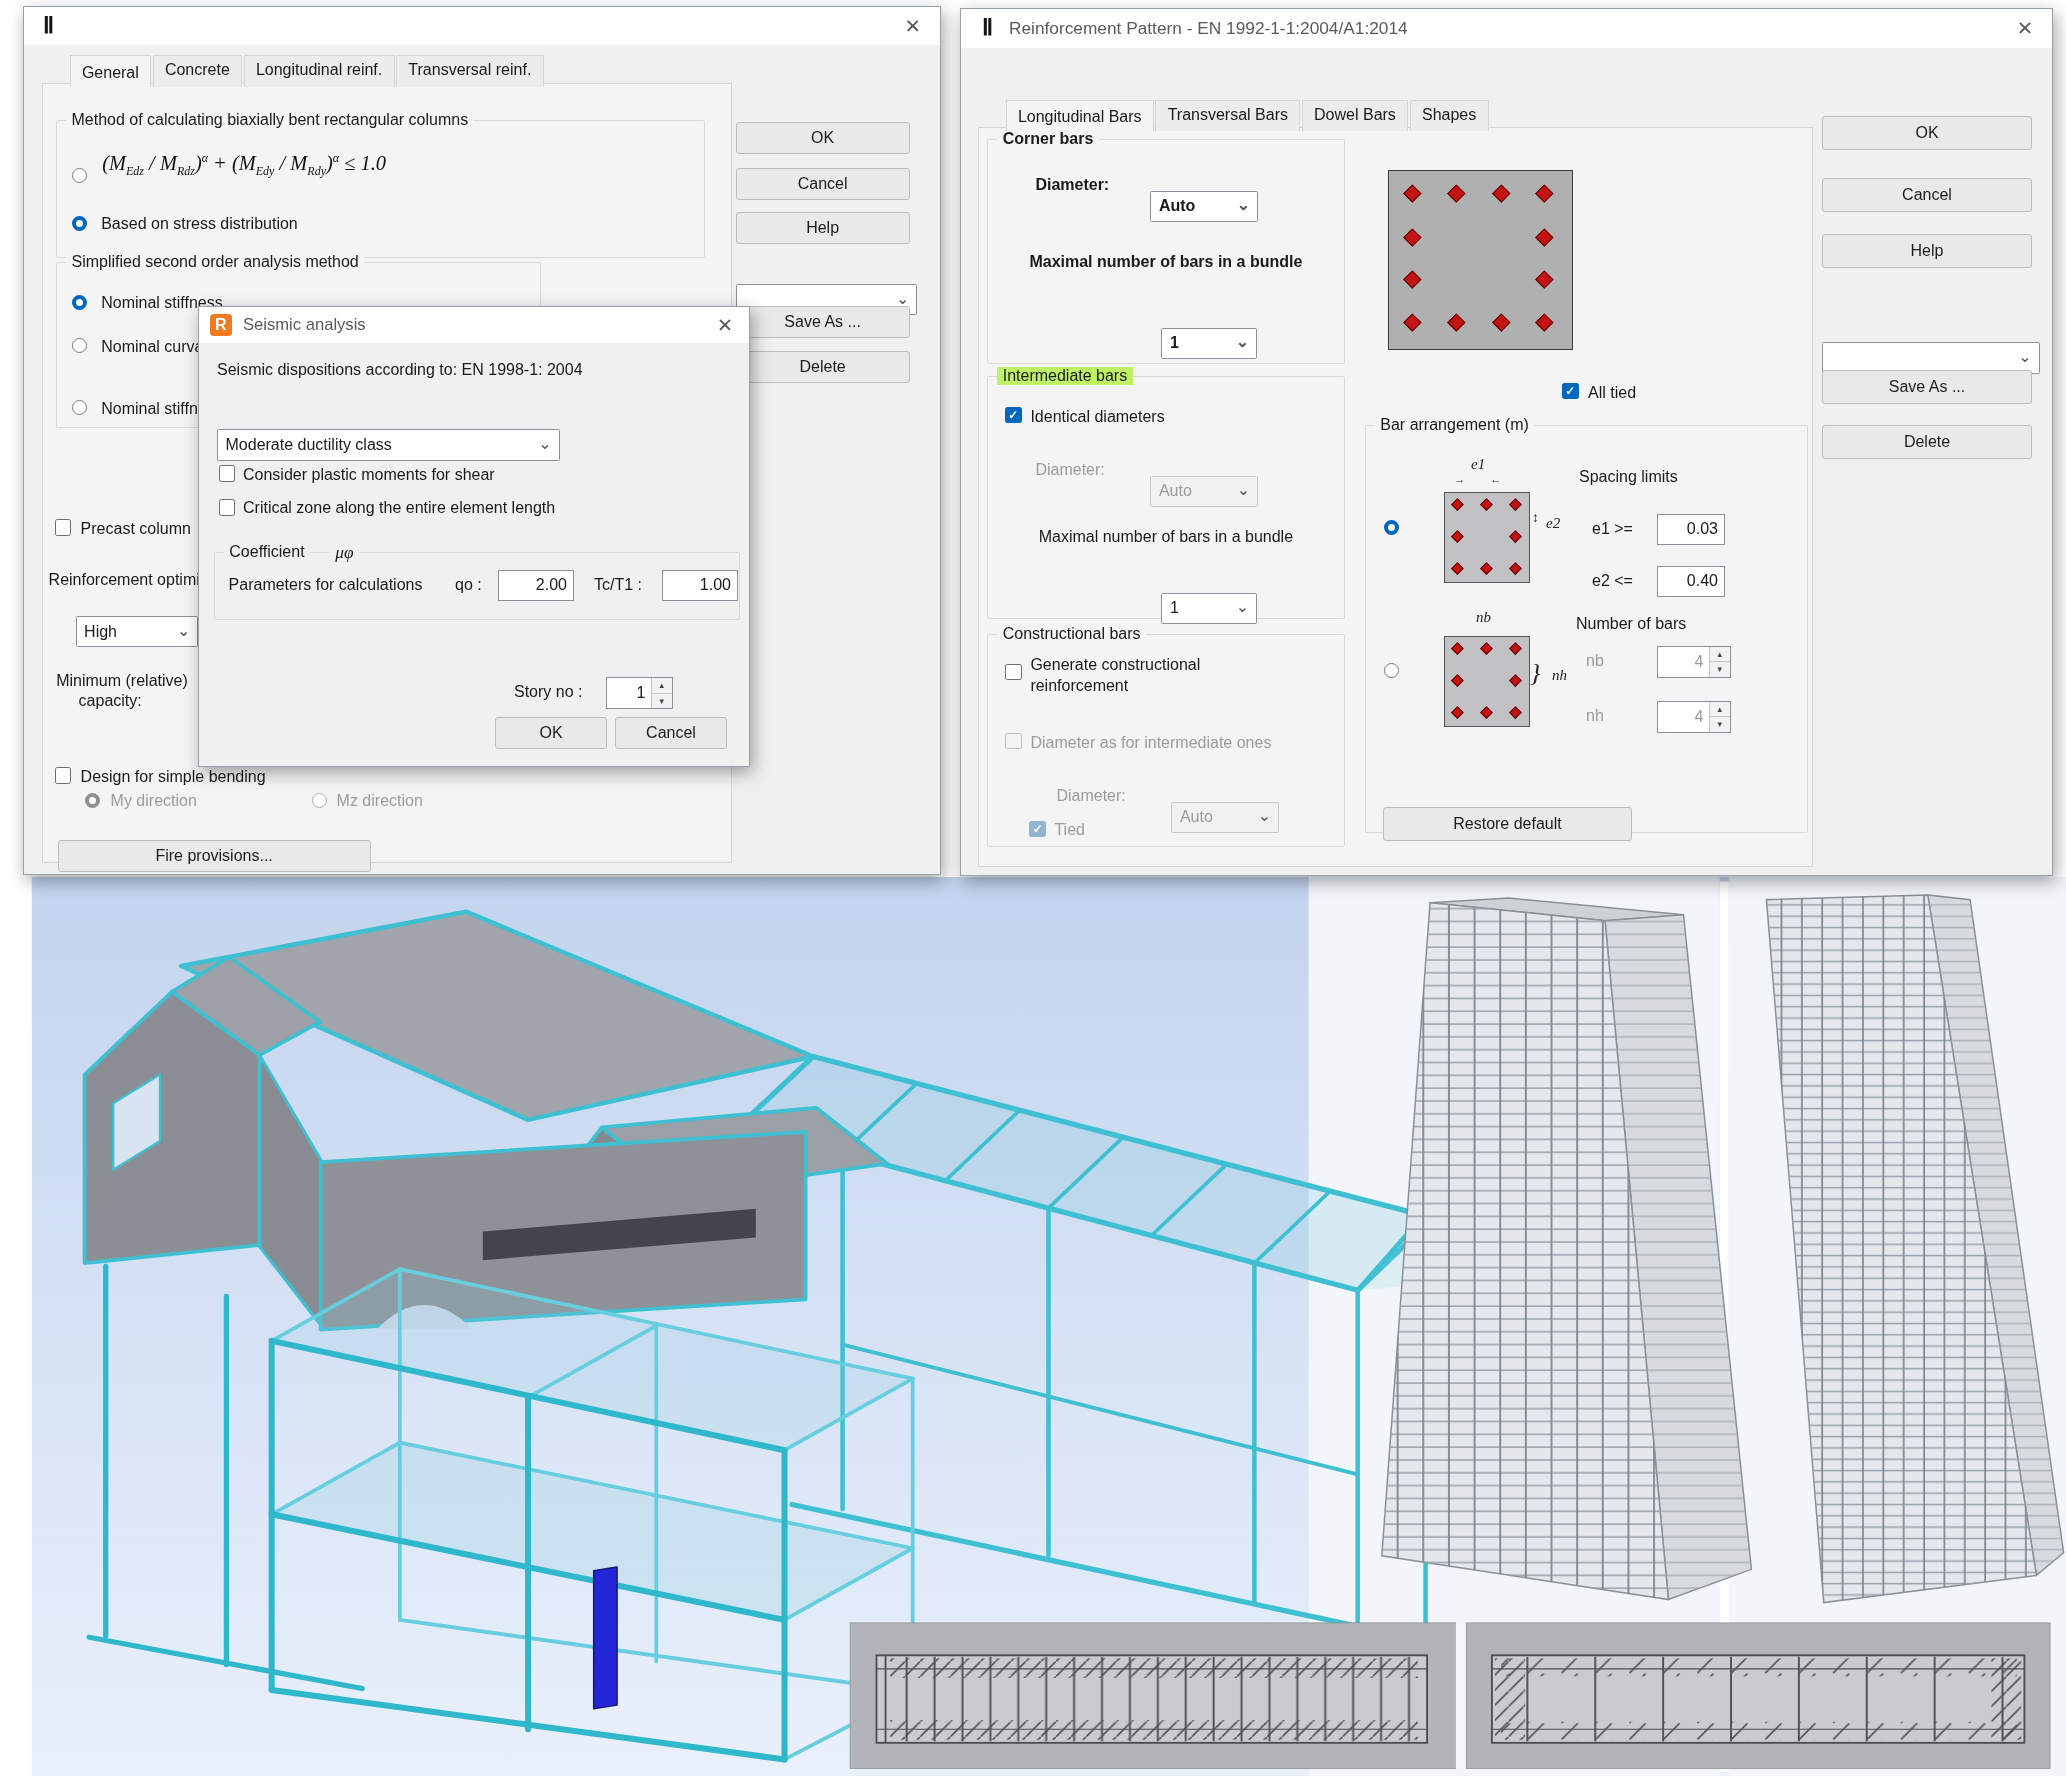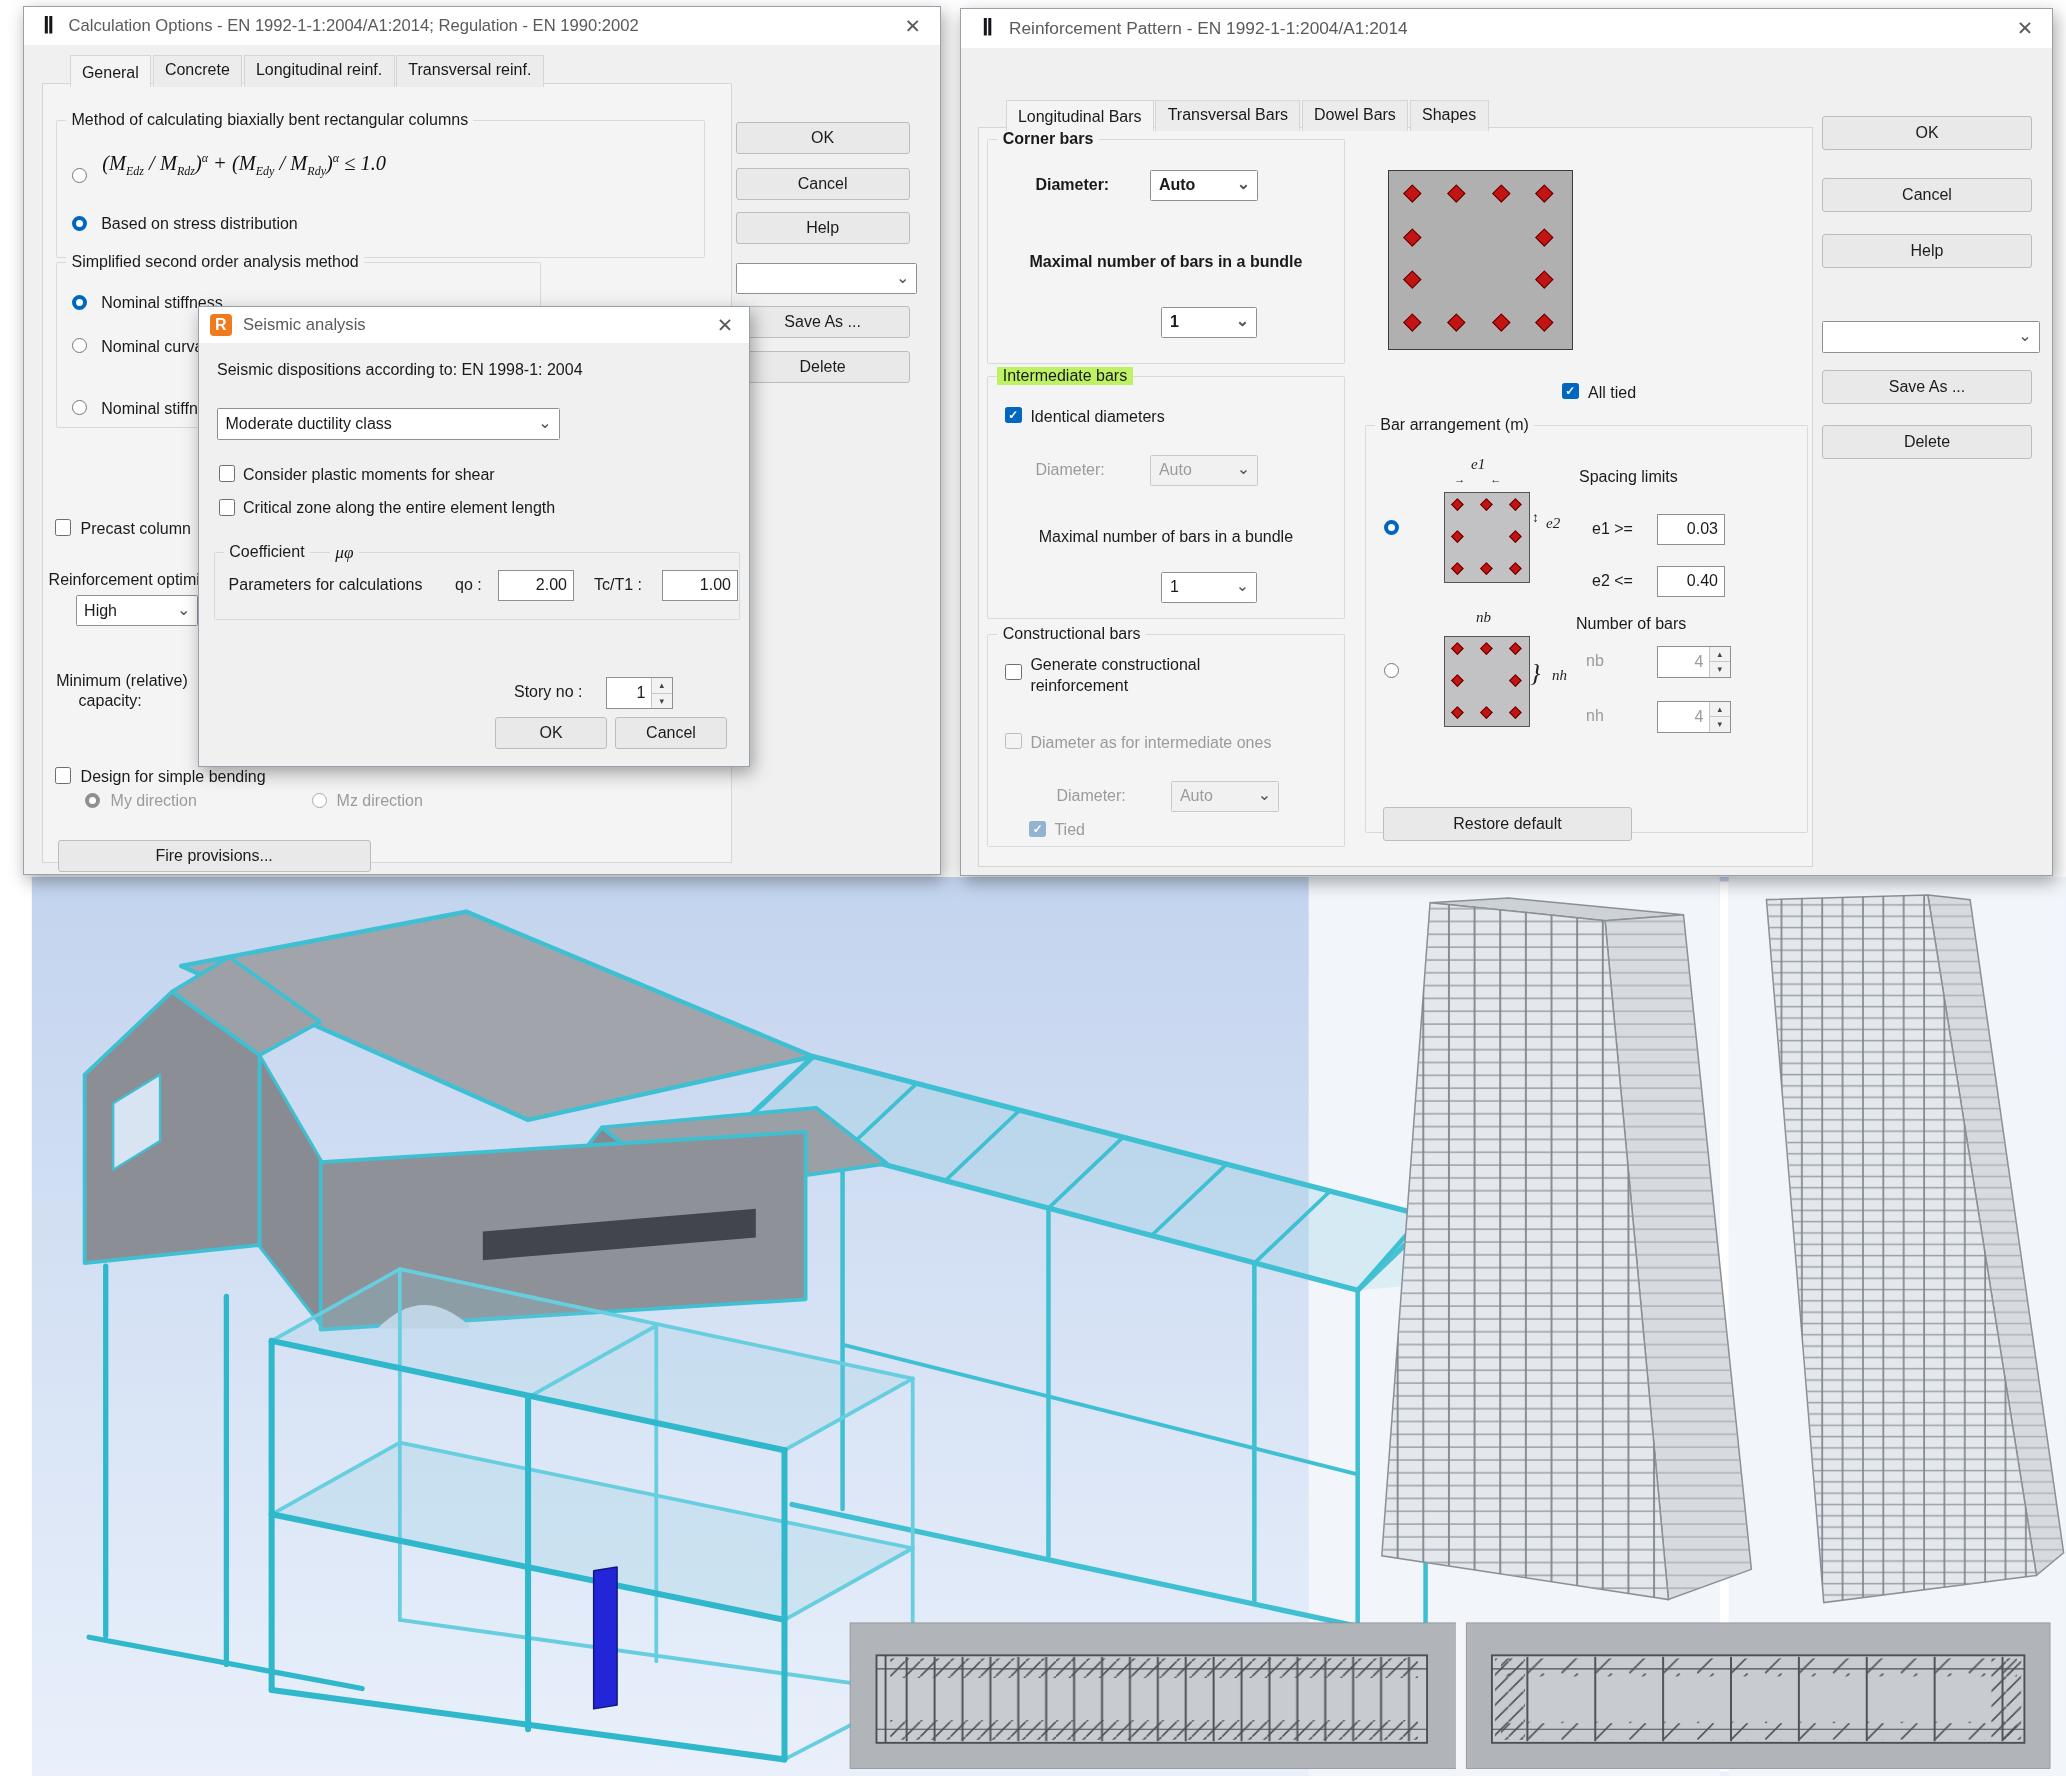--- a/index.html
+++ b/index.html
@@ -223,7 +223,6 @@
 <div class="dlg" style="left:22.6px;top:6px;width:916px;height:867px;z-index:10;">
   <div class="titlebar" style="height:38px;">
     <div class="appicon" style="left:12px;top:6px;">Ⅱ</div>
-    <div class="title" style="left:45px;line-height:38px;">Calculation Options - EN 1992-1-1:2004/A1:2014;  Regulation - EN 1990:2002</div>
     <div class="closebtn" style="height:38px;line-height:38px;">✕</div>
   </div>
 

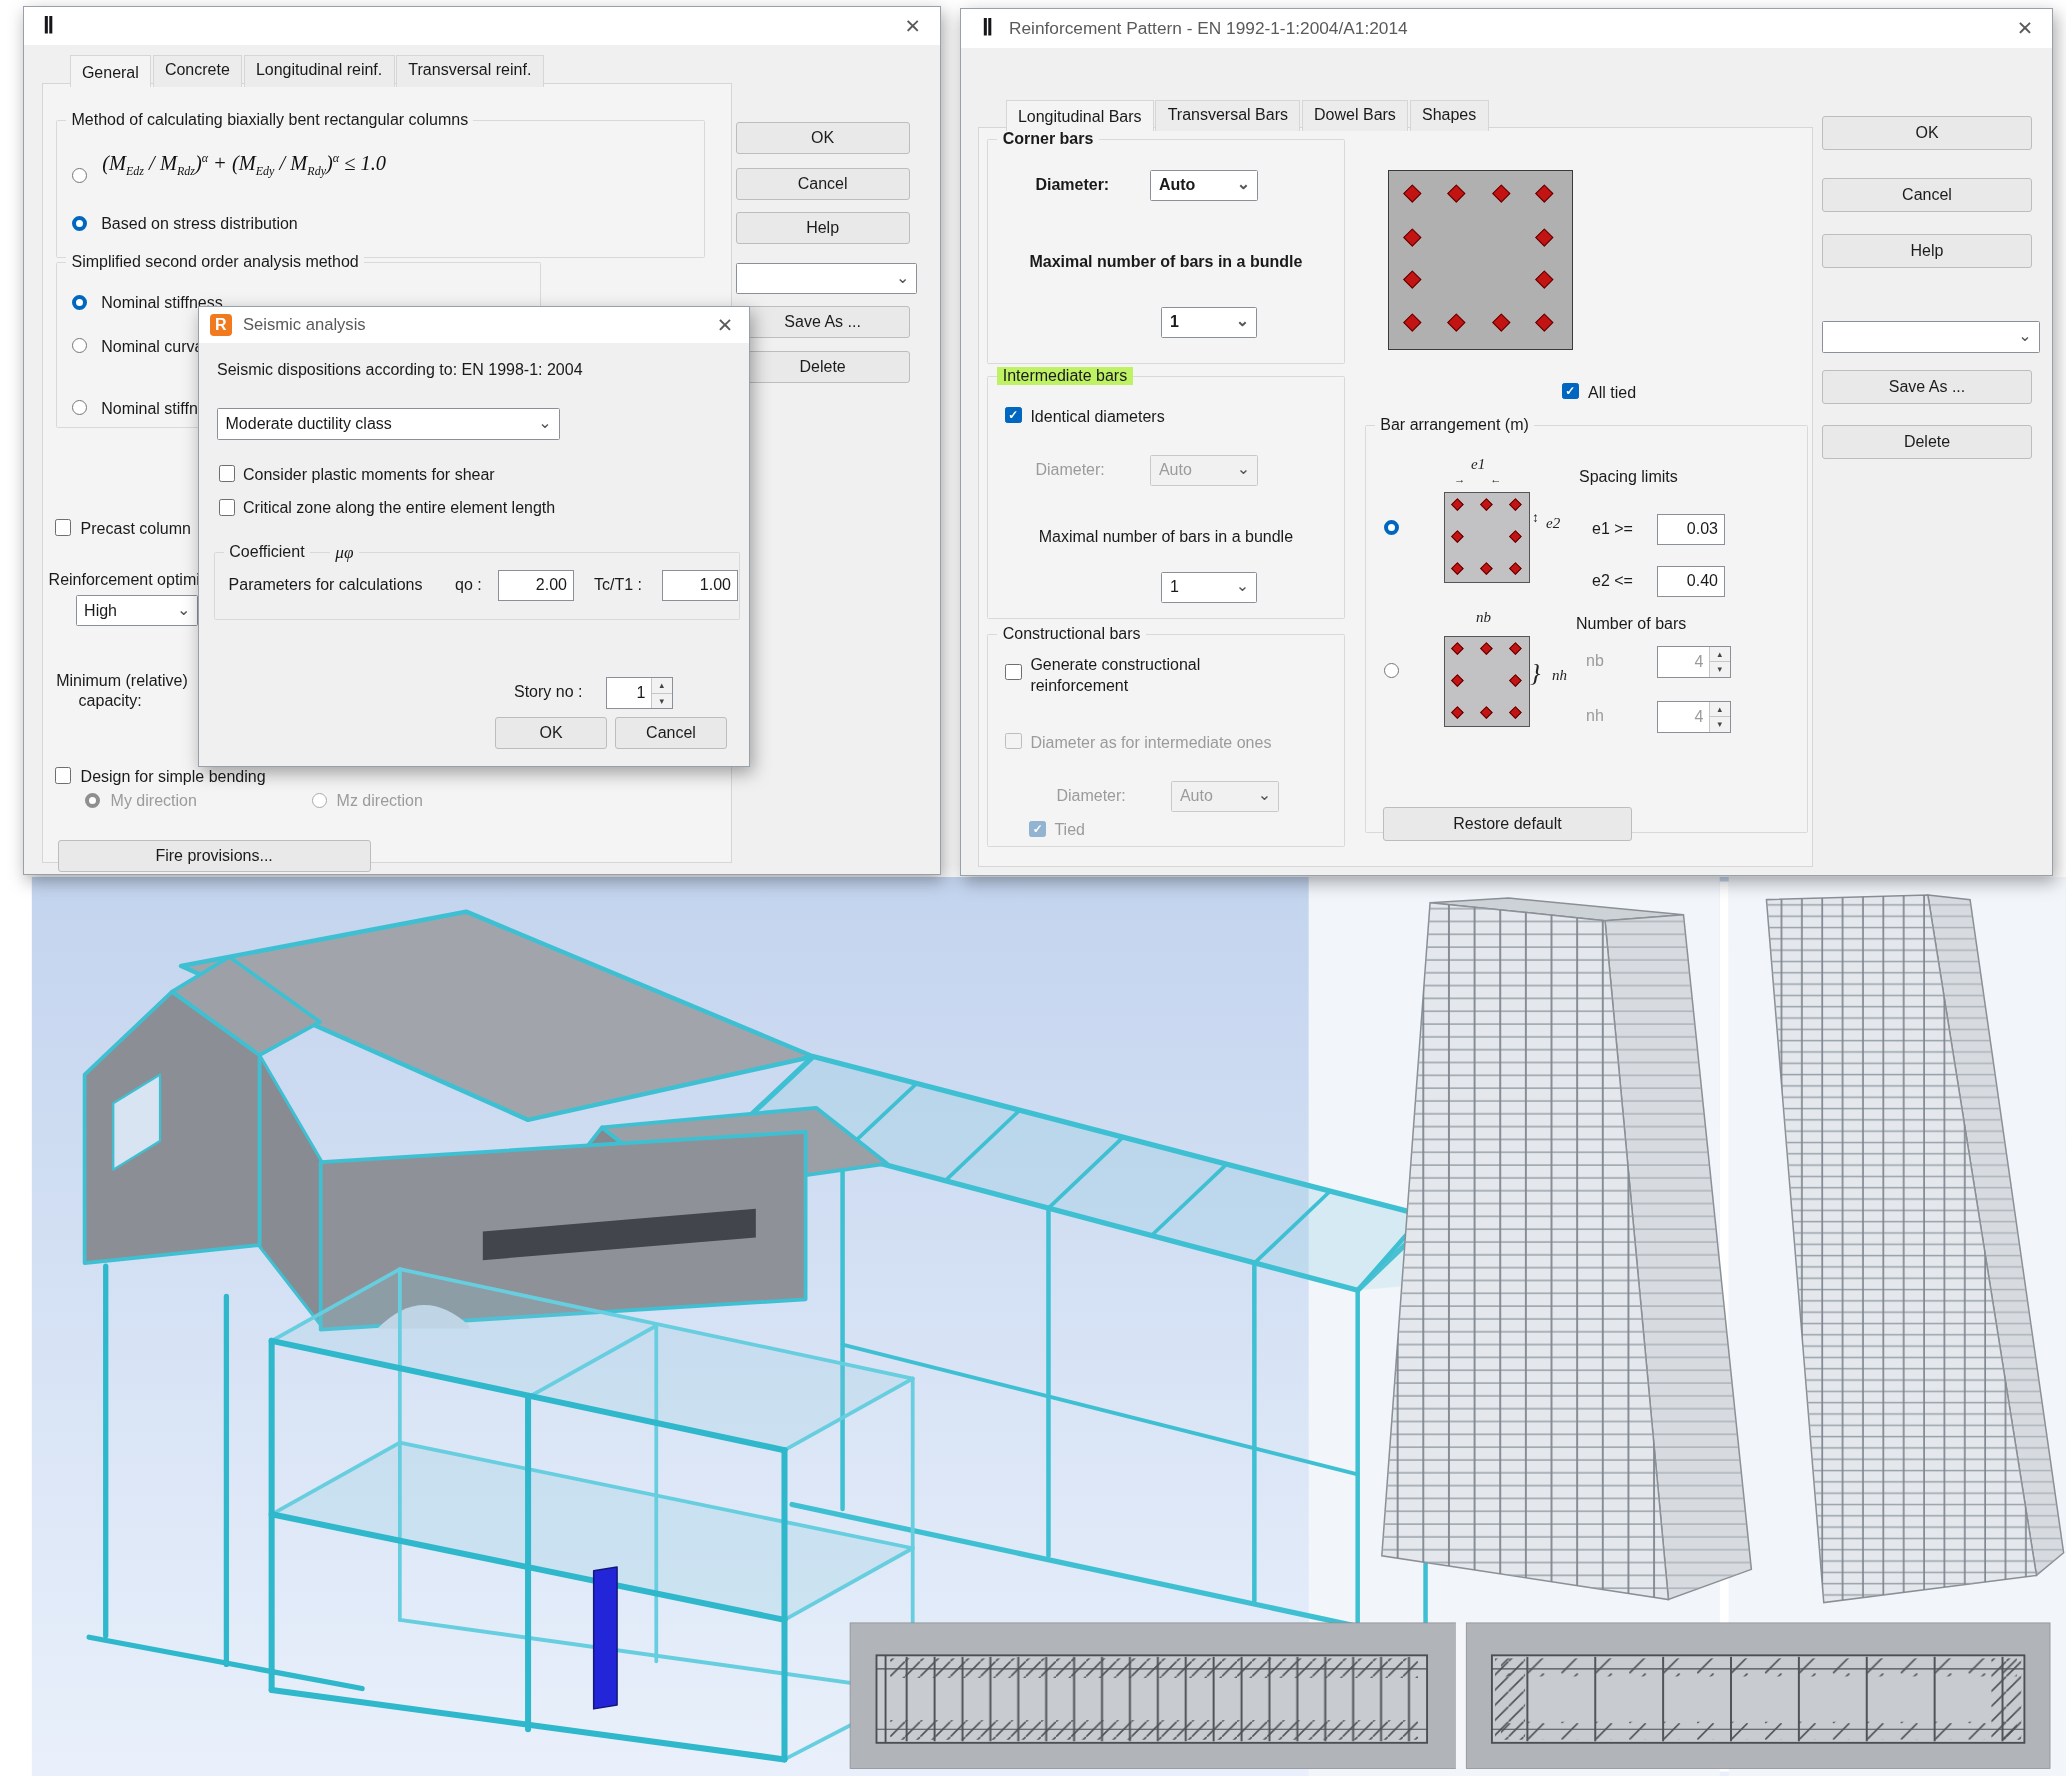--- a/index.html
+++ b/index.html
@@ -35,7 +35,7 @@
        font-size:16px;color:#1c1c1c;display:flex;align-items:center;justify-content:center;}
 
   .combo{position:absolute;background:#ffffff;border:0.8px solid #8a8f98;border-radius:1.5px;
-       font-size:16px;display:flex;align-items:center;padding-left:7.5px;}
+       font-size:16px;display:flex;align-items:center;padding-left:7.5px;margin-top:21px;}
   .combo .chev{position:absolute;right:6.8px;font-size:16px;color:#555;top:50%;
        transform:translateY(-58%);}
   .combo.disabled{background:#f1f1f1;color:#9b9b9b;border-color:#c9c9c9;}

